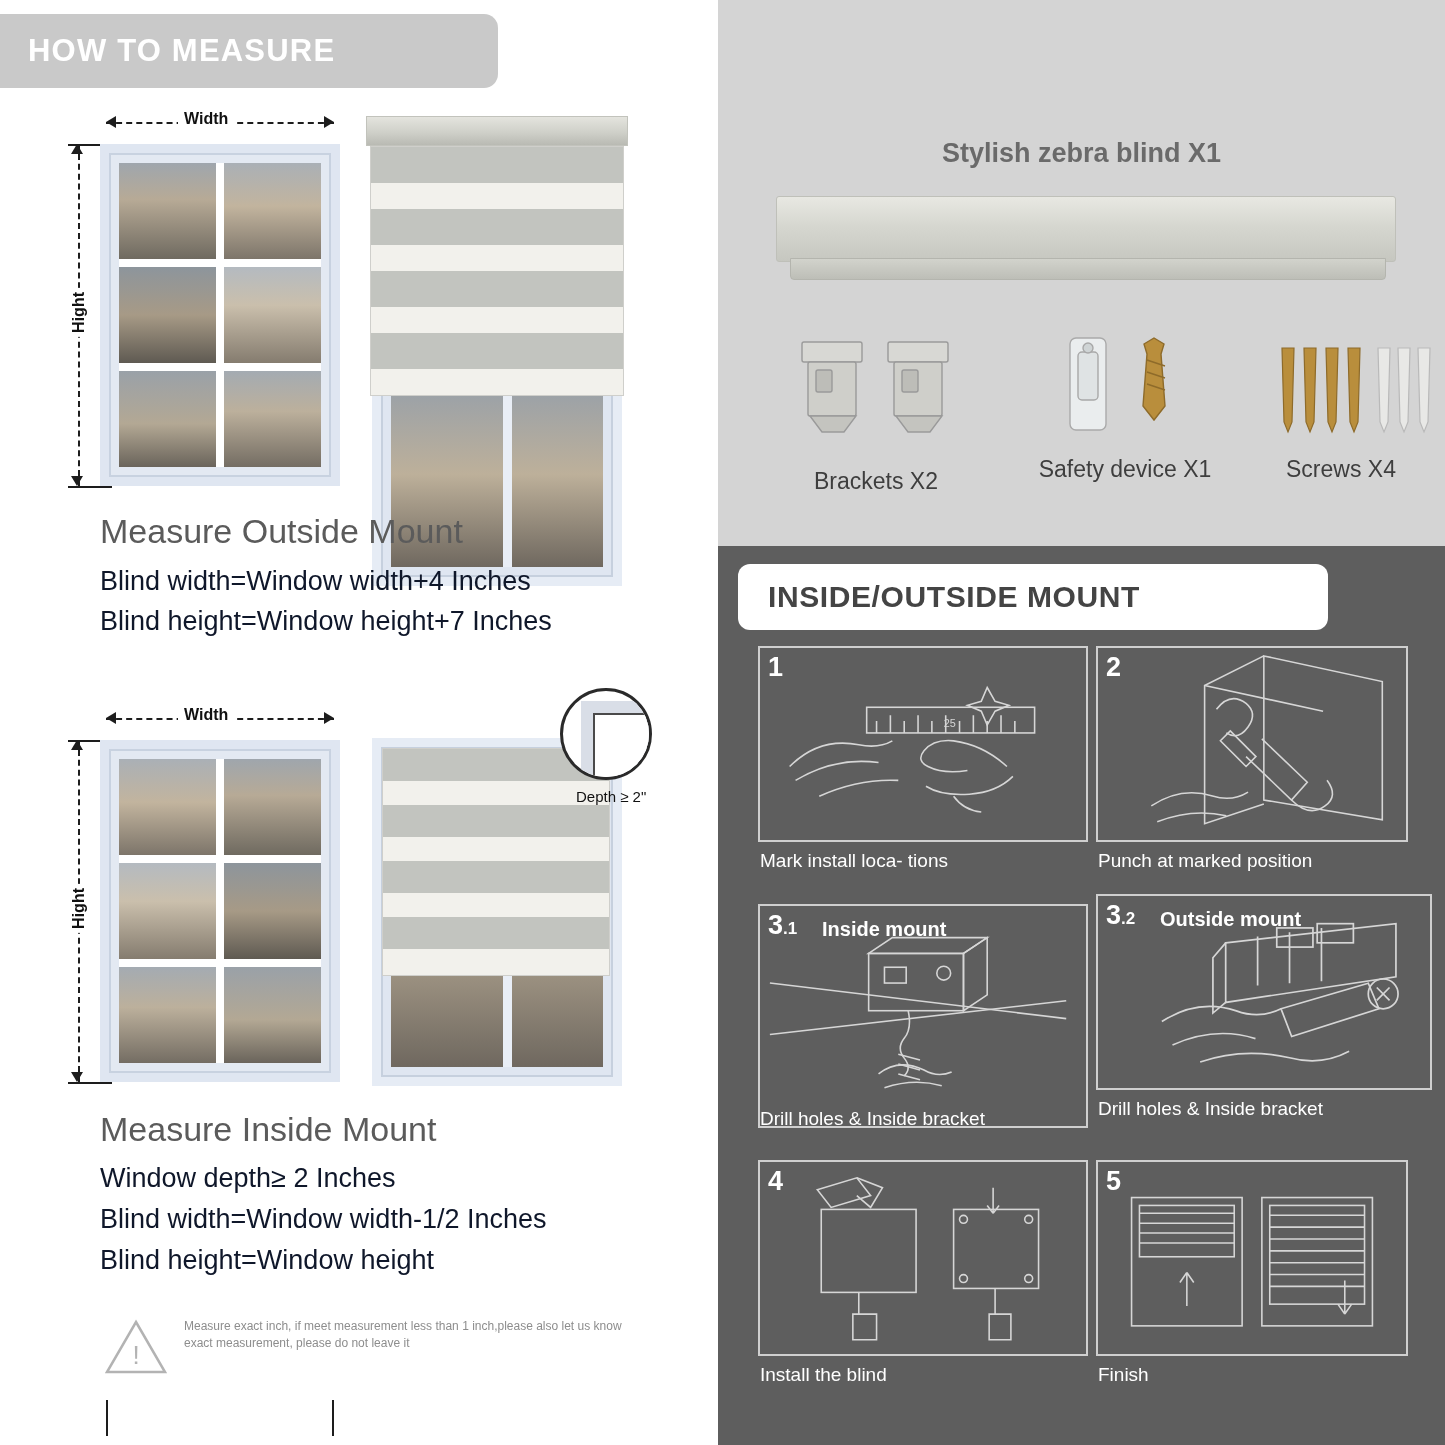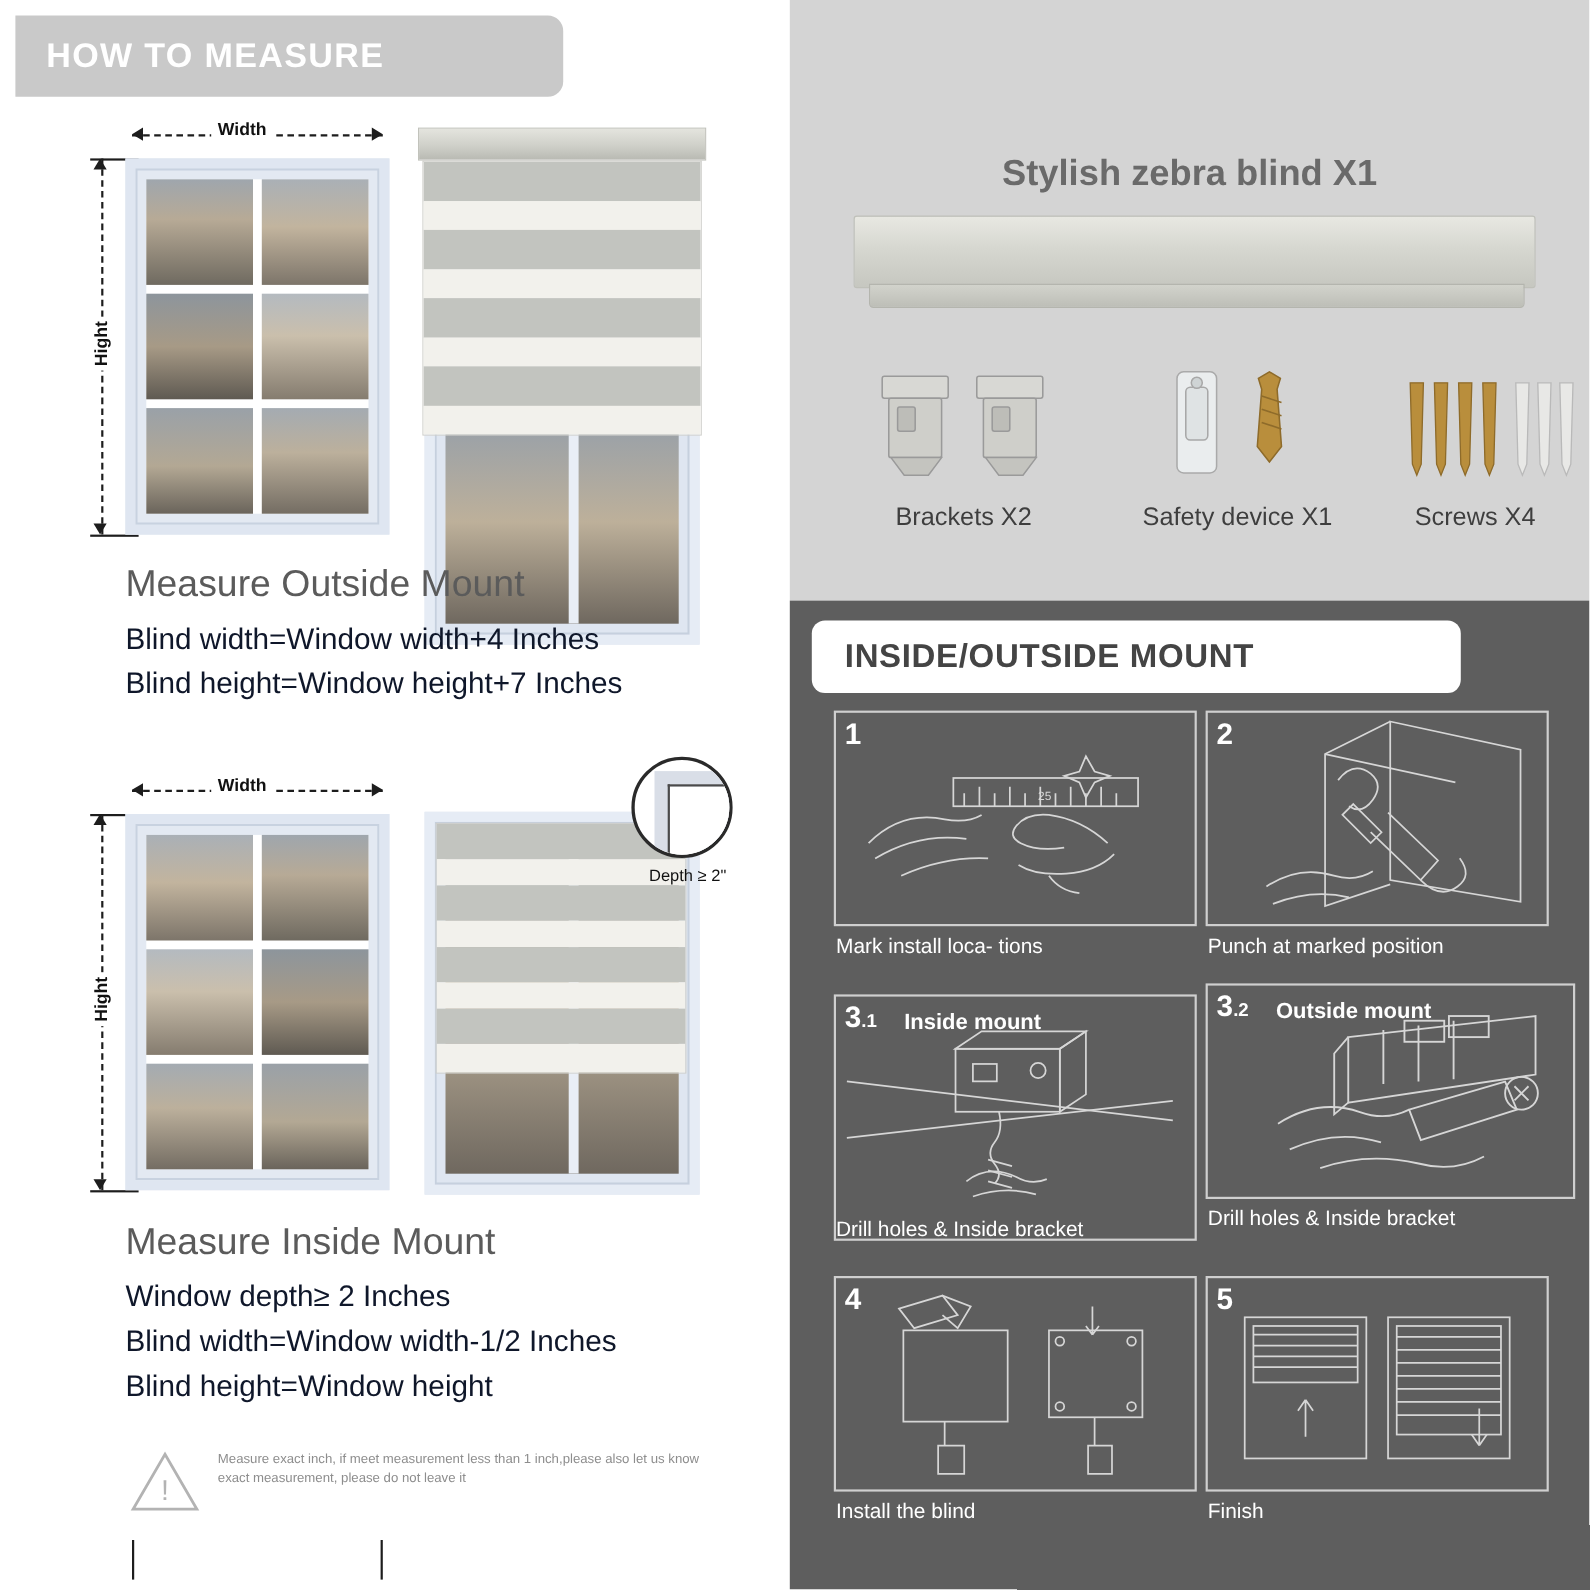--- a/index.html
+++ b/index.html
@@ -14,7 +14,7 @@
 
   
   .left-col {
-    position:absolute; left:14px; top:0; width:712px; height:1060px;
+    position:absolute; left:0; top:0; width:712px; height:1060px;
     background:#ffffff;
   }
   .tab-banner {

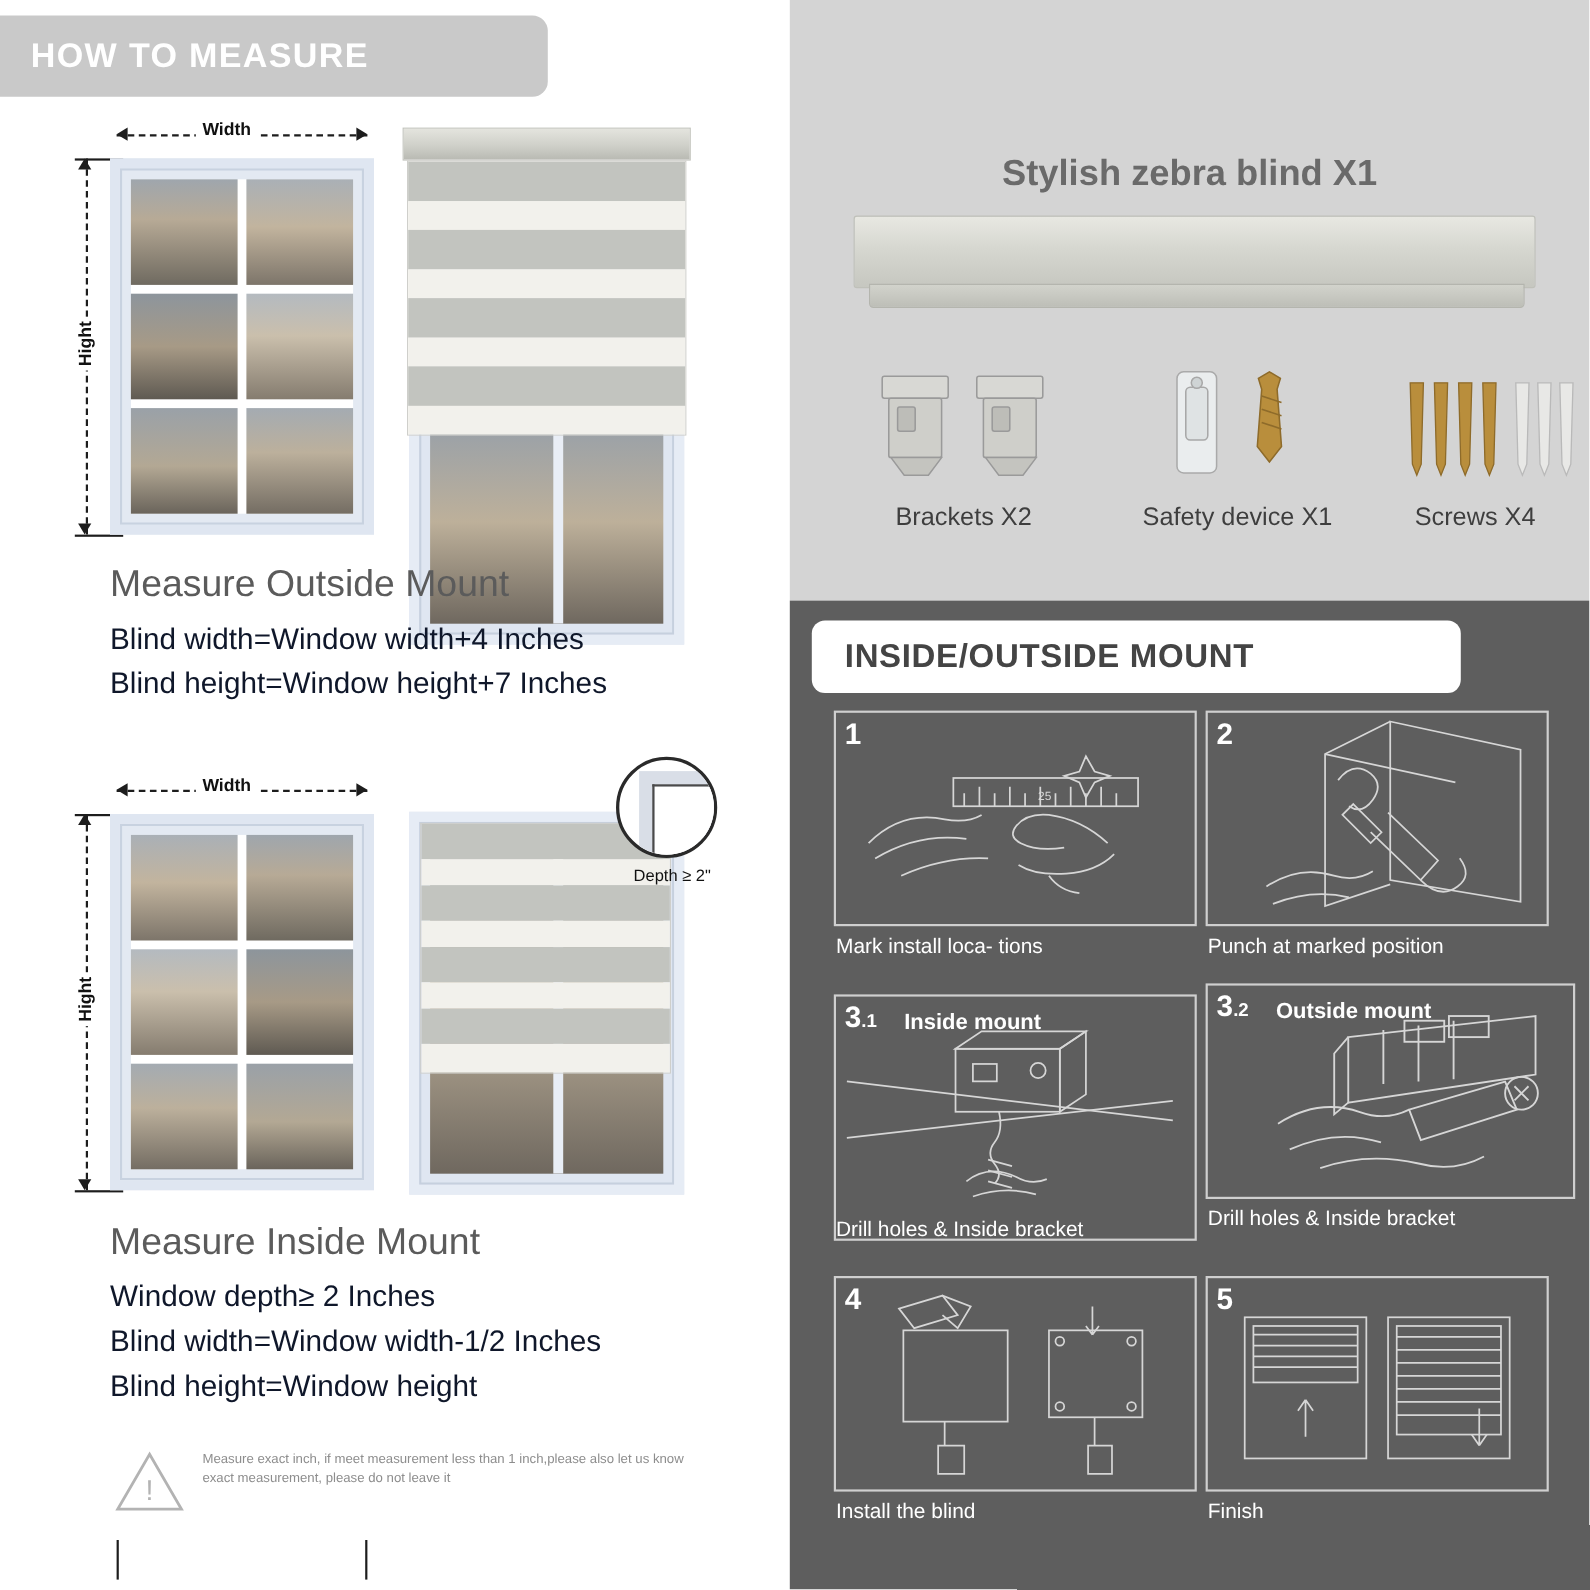--- a/index.html
+++ b/index.html
@@ -160,7 +160,7 @@
   }
   .incl-title {
     position:absolute; width:100%; text-align:center; top:138px;
-    font-size:33px; font-weight:bold; color:#6a6a6a;
+    font-size:27px; font-weight:bold; color:#6a6a6a;
   }
   .incl-blind {
     position:absolute; left:58px; top:196px; width:620px; height:96px;

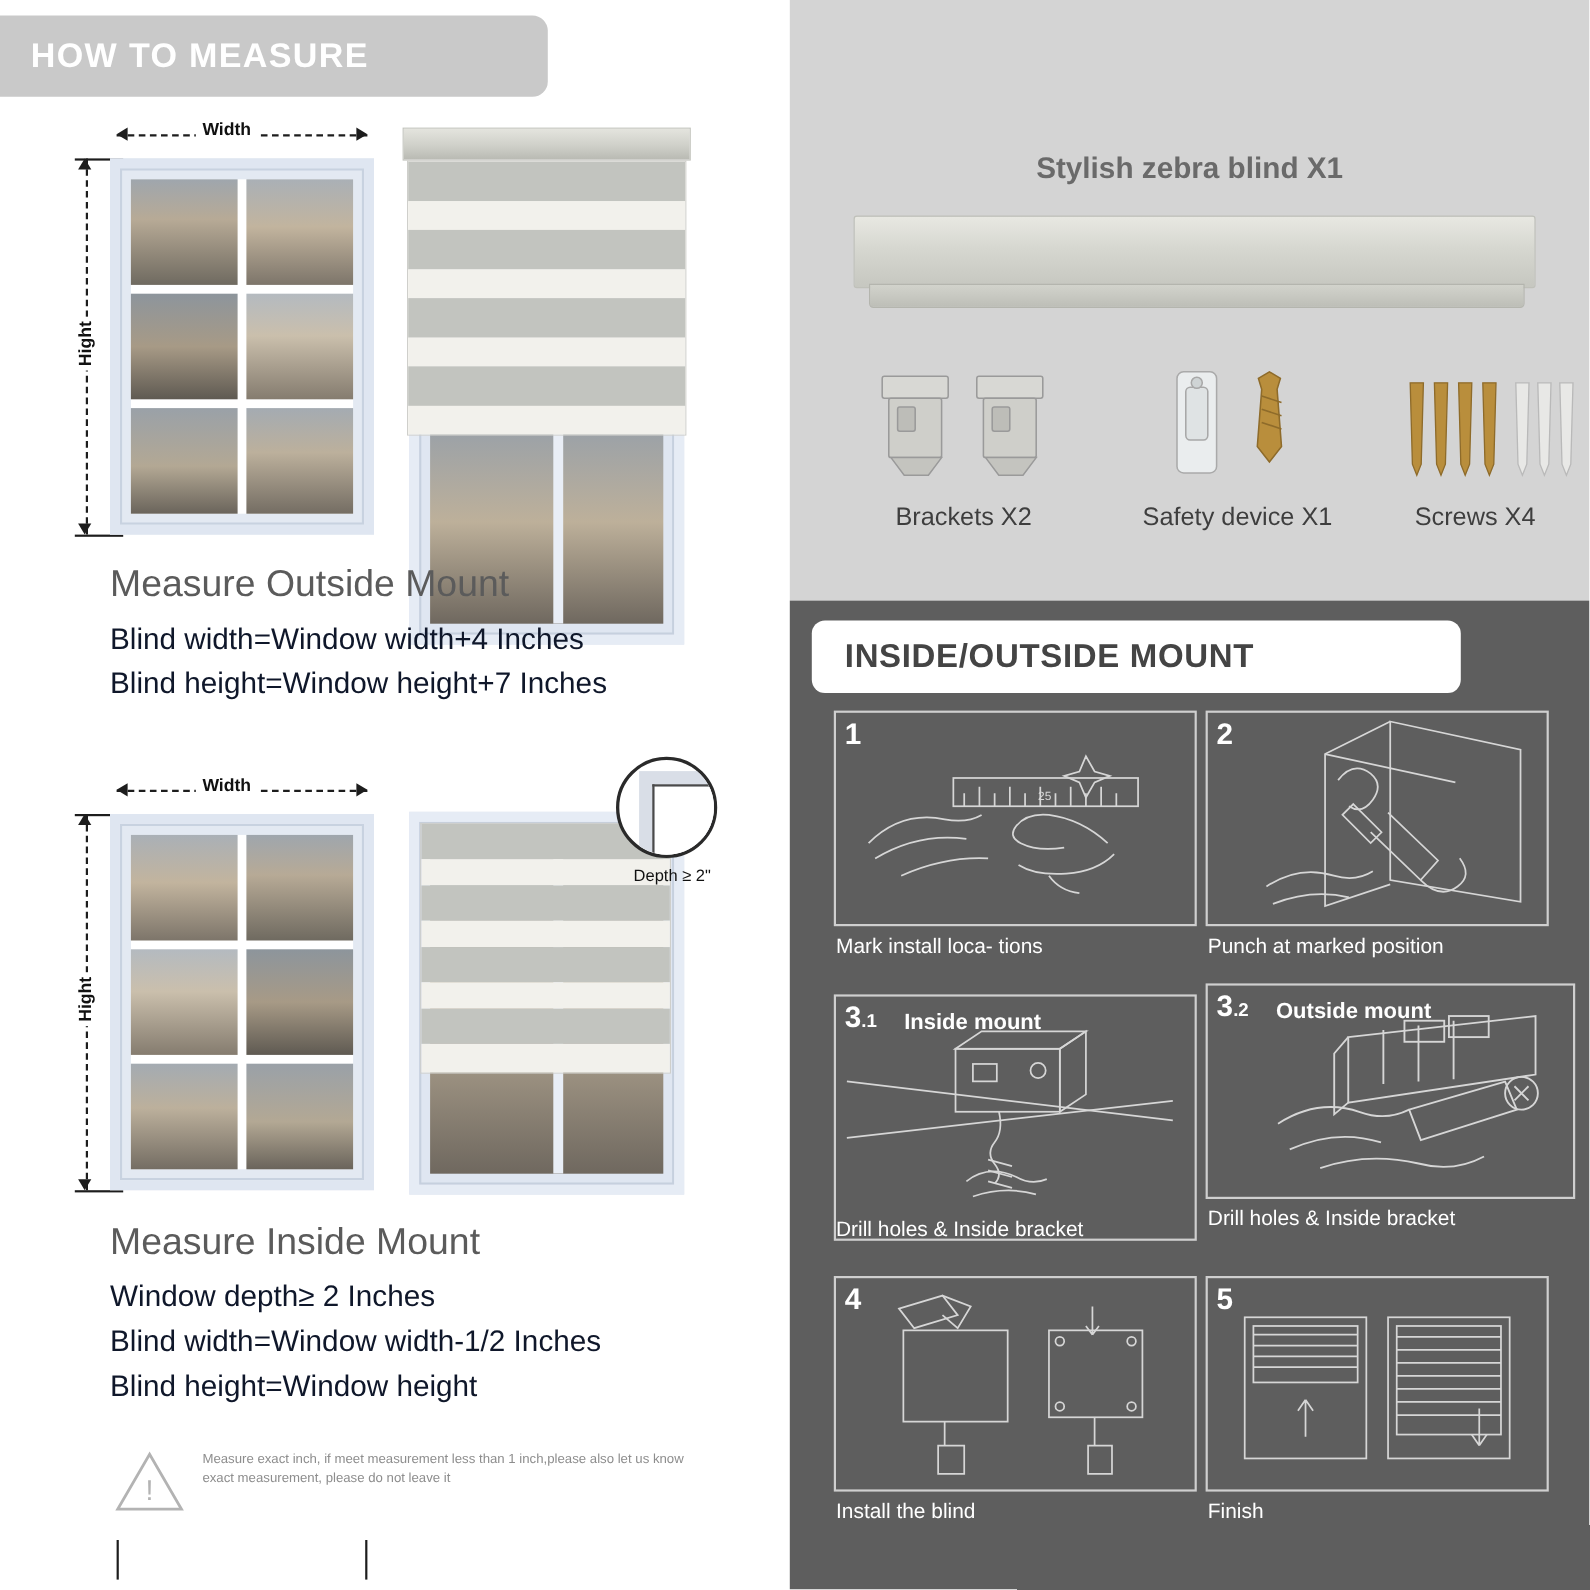--- a/index.html
+++ b/index.html
@@ -357,7 +357,7 @@
         </g>
       </svg>
     </div>
-    <div class="part-cap" style="left:38px;top:456px;width:240px;">Brackets X2</div>
+    <div class="part-cap" style="left:38px;top:468px;width:240px;">Brackets X2</div>
 
     <div style="position:absolute;left:330px;top:330px;width:150px;height:110px;">
       <svg width="150" height="110" viewBox="0 0 150 110">

